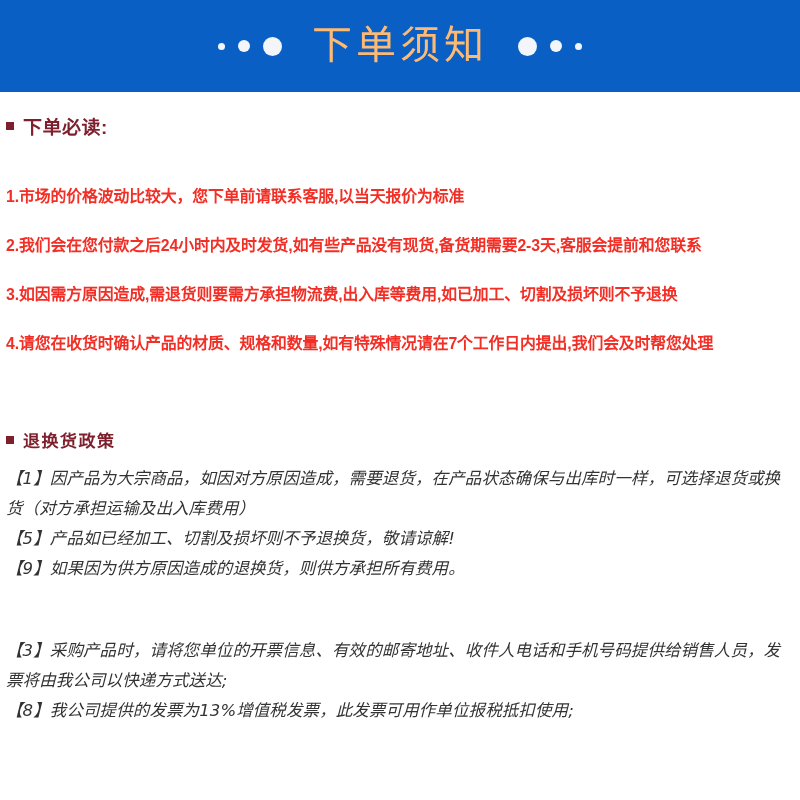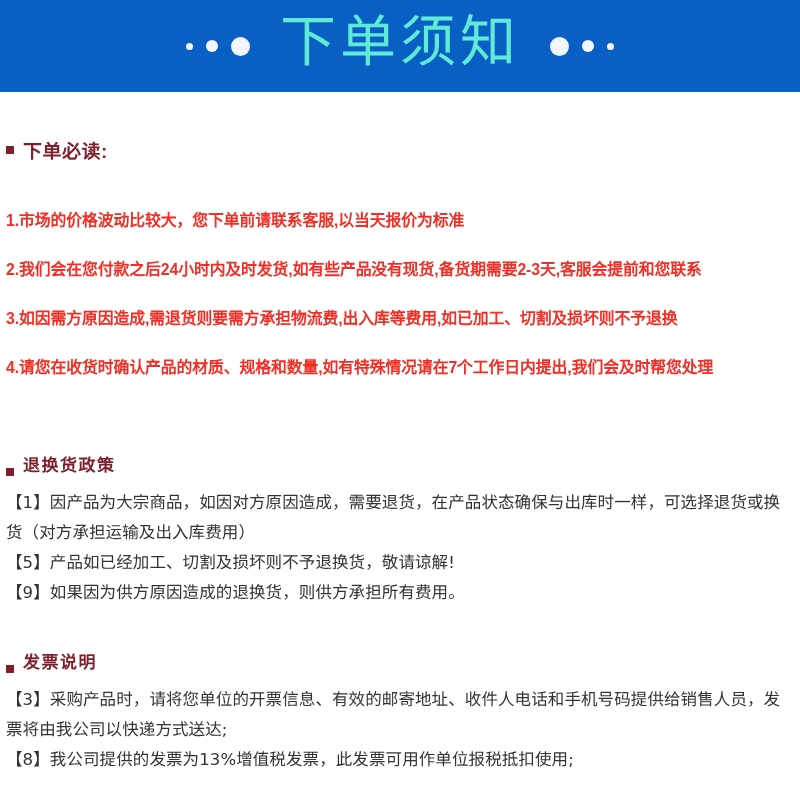--- a/index.html
+++ b/index.html
@@ -54,13 +54,13 @@
   .dot.s3 { width: 19px; height: 19px; }
 
   .banner-title {
-    color: #5eead4;
-    font-size: 56px;
+    color: #fdba74;
+    font-size: 40px;
     font-weight: 400;
     letter-spacing: 4px;
     line-height: 1;
     white-space: nowrap;
-    font-family: Liberation Mono, monospace;
+    font-family: Liberation Serif, serif;
   }
 
   

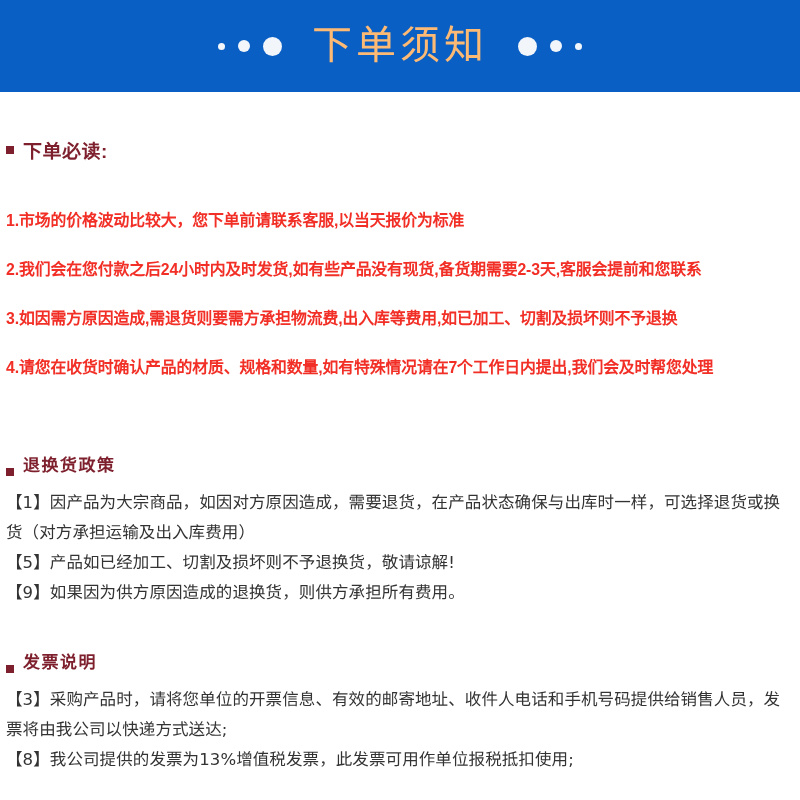--- a/index.html
+++ b/index.html
@@ -87,7 +87,7 @@
   }
 
   
-  .sec-must { padding-top: 44px; }
+  .sec-must { padding-top: 20px; }
   .sec-must .section-heading {
     font-size: 19px;
     letter-spacing: 0.5px;

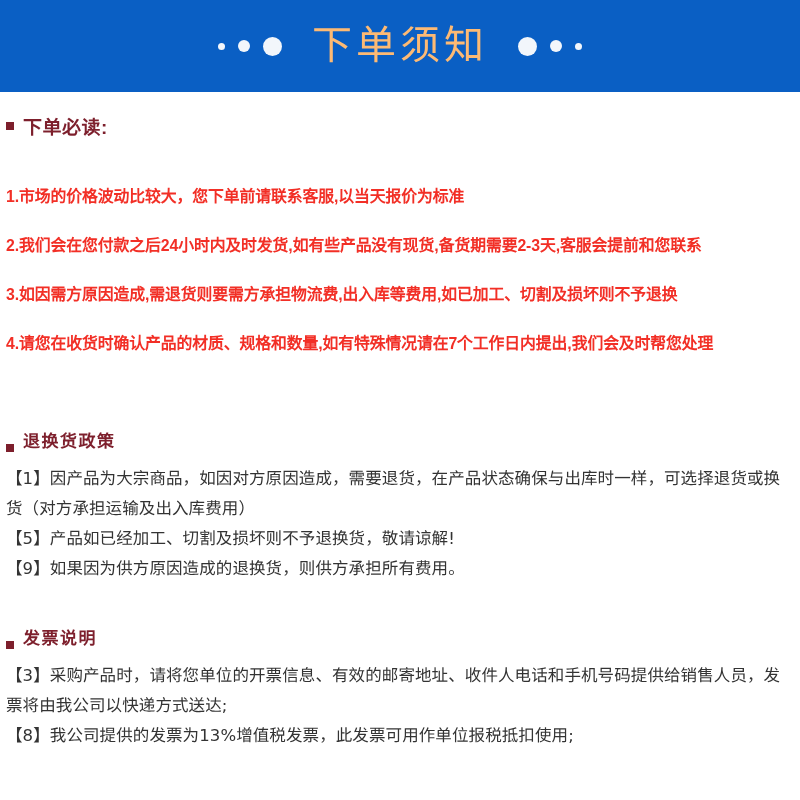--- a/index.html
+++ b/index.html
@@ -116,7 +116,6 @@
   .sec-invoice .section-heading {
     font-size: 17px;
     letter-spacing: 1.5px;
-    align-items: flex-end;
   }
 
   .gray-list {

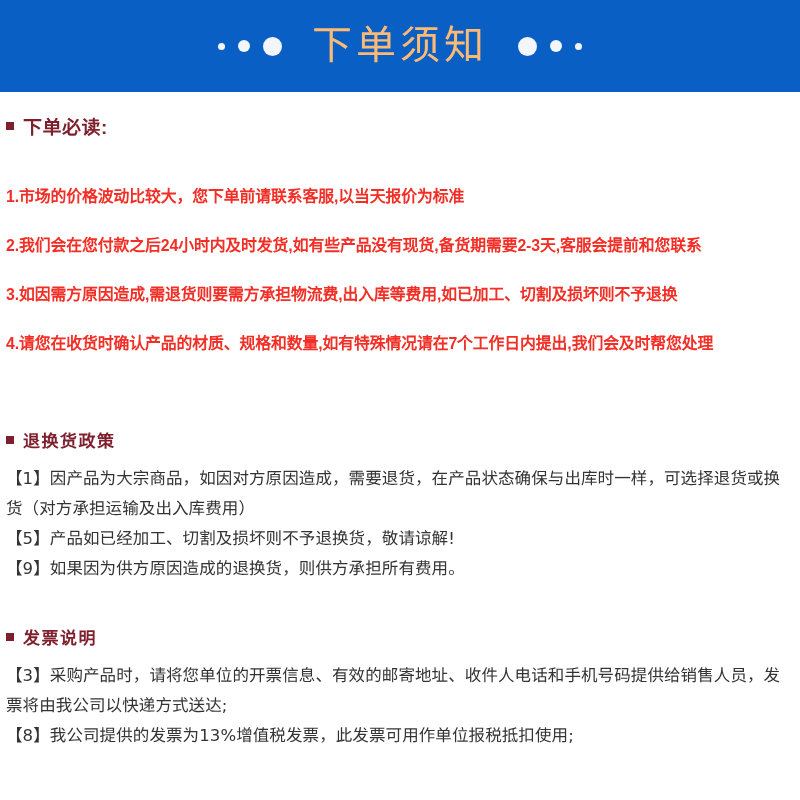--- a/index.html
+++ b/index.html
@@ -121,6 +121,7 @@
   .gray-list {
     list-style: none;
     margin-top: 12px;
+    font-style: italic;
   }
   .gray-list li {
     color: #333333;

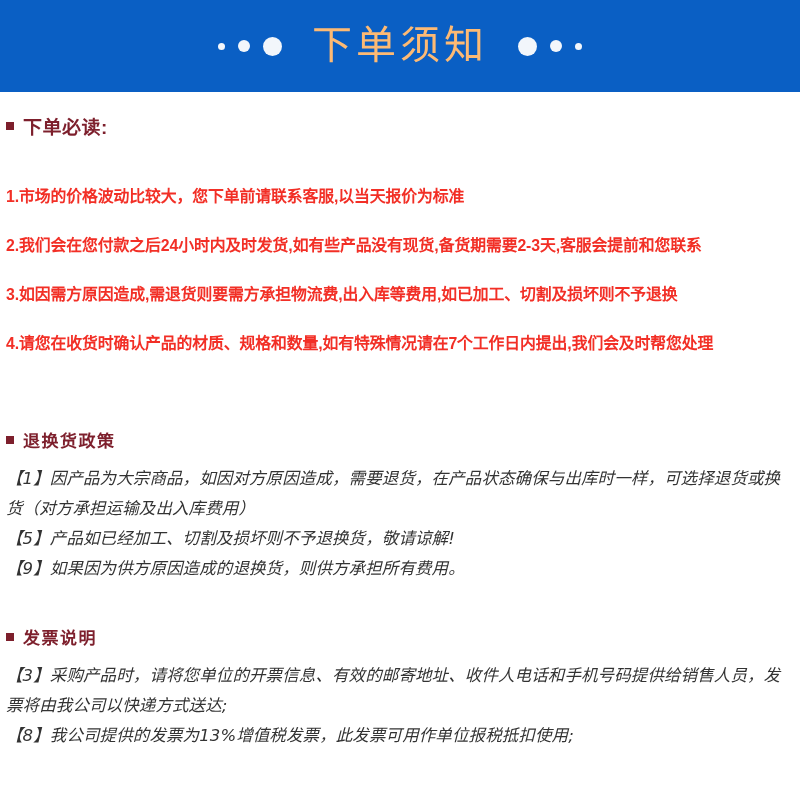--- a/index.html
+++ b/index.html
@@ -183,10 +183,6 @@
     </section>
 
     <section class="section sec-invoice">
-      <div class="section-heading">
-        <span class="sq-bullet"></span>
-        <span>发票说明</span>
-      </div>
       <ul class="gray-list">
         <li>【3】采购产品时，请将您单位的开票信息、有效的邮寄地址、收件人电话和手机号码提供给销售人员，发票将由我公司以快递方式送达;</li>
         <li>【8】我公司提供的发票为13%增值税发票，此发票可用作单位报税抵扣使用;</li>

